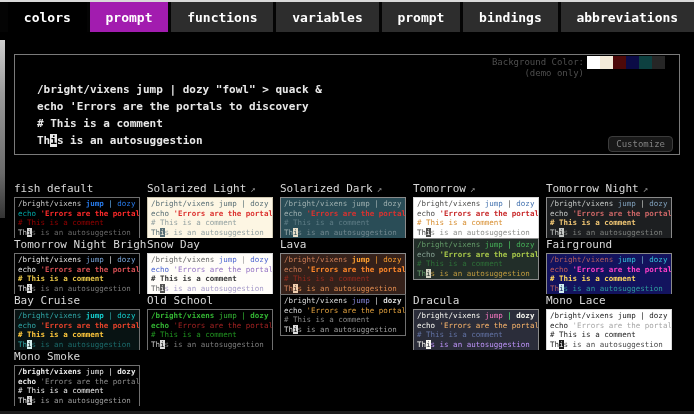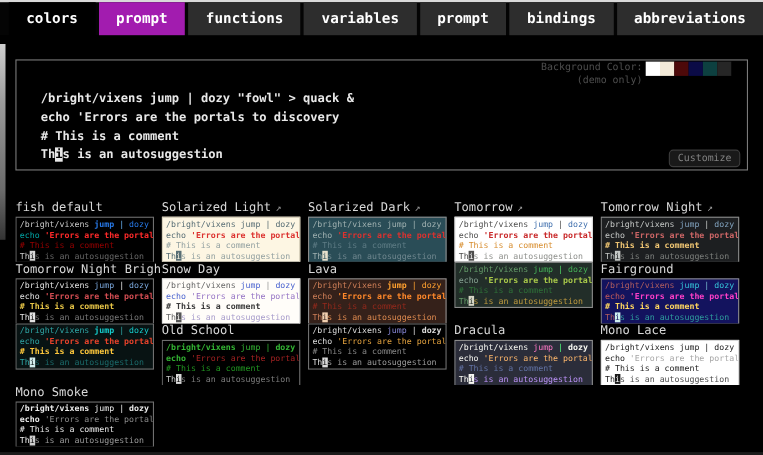--- a/index.html
+++ b/index.html
@@ -164,6 +164,7 @@
         </div>
       </div>
       <div class="cell">
+        <div class="ttitle"><span>Bay Cruise</span></div>
         <div class="tbox" style="background: rgb(8, 19, 19); border-color: rgb(111, 111, 111);">
           <div class="pline"><span style="color: rgb(47, 165, 165);">/bright/vixens </span><span style="color: rgb(21, 204, 204); font-weight: bold;">jump</span><span style="color: rgb(47, 165, 165);"> | </span><span style="color: rgb(21, 204, 204);">dozy</span><span style="color: rgb(47, 165, 165);"> "fowl"</span></div>
           <div class="pline"><span style="color: rgb(47, 165, 165);">echo </span><span style="color: rgb(232, 67, 43); font-weight: bold;">'Errors are the portals to discovery</span></div>

